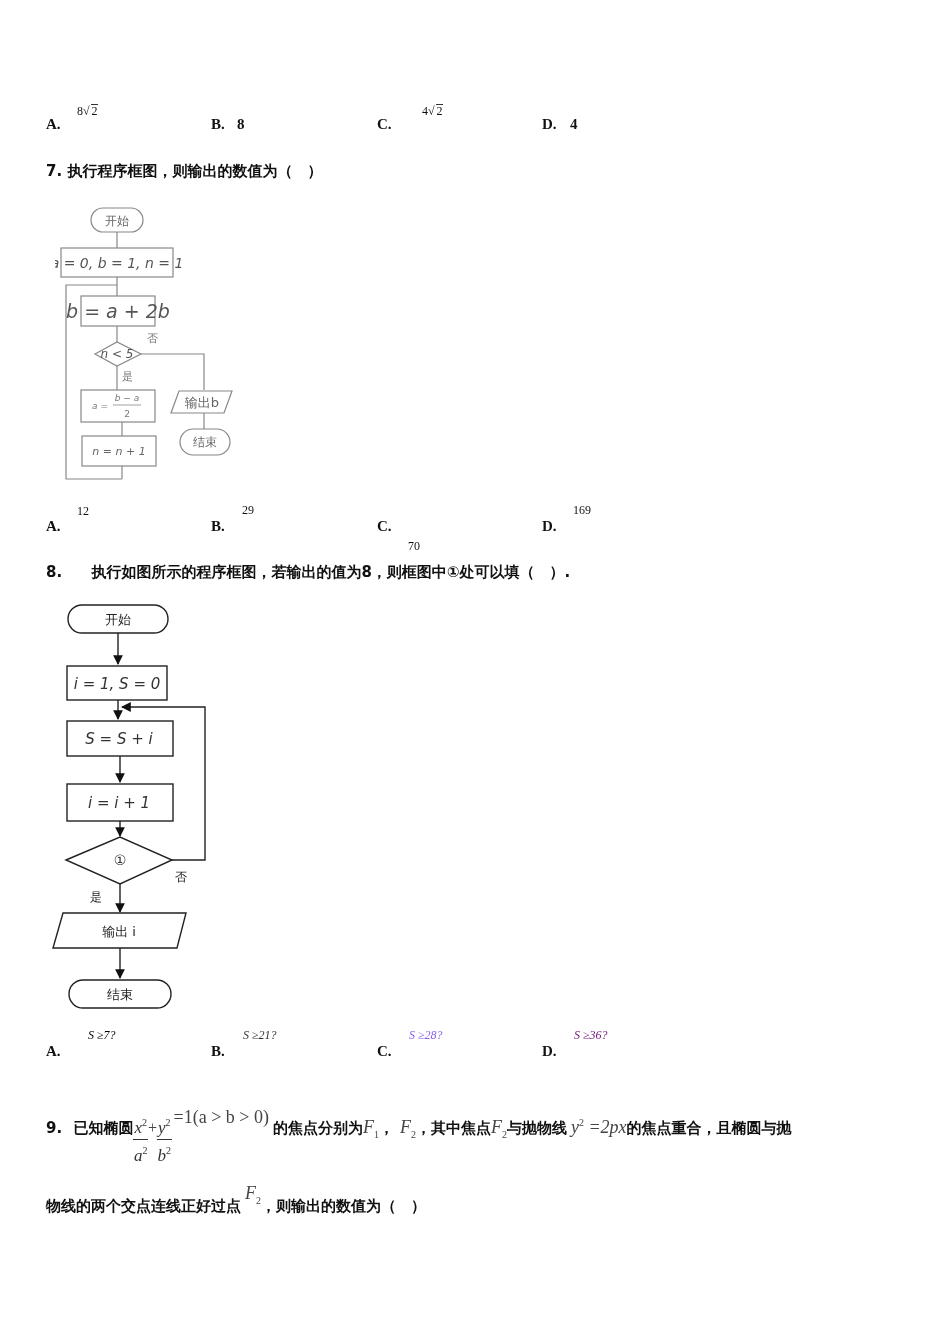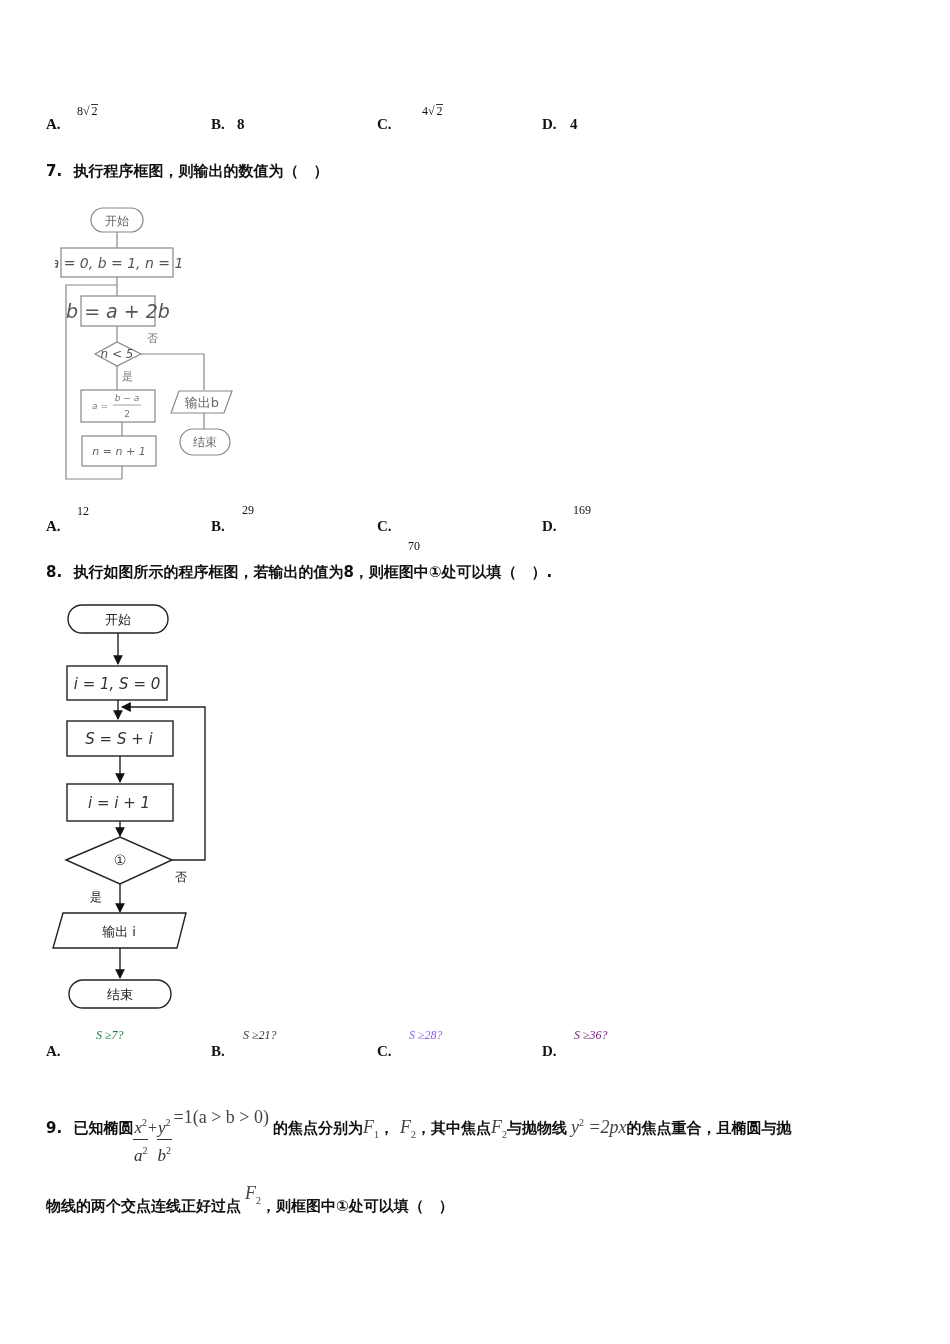--- a/index.html
+++ b/index.html
@@ -39,7 +39,7 @@
 
 <div class="q-text" style="left:46px;top:162px;">
   <span>7.</span>
-  <span style="margin-left:6px;font-family:Liberation Serif, serif;">执行程序框图，则输出的数值为（　）</span>
+  <span style="margin-left:0;font-family:Liberation Serif, serif;">执行程序框图，则输出的数值为（　）</span>
 </div>
 
 <svg class="abs" style="left:55px;top:200px;" width="190" height="290" viewBox="0 0 190 290">

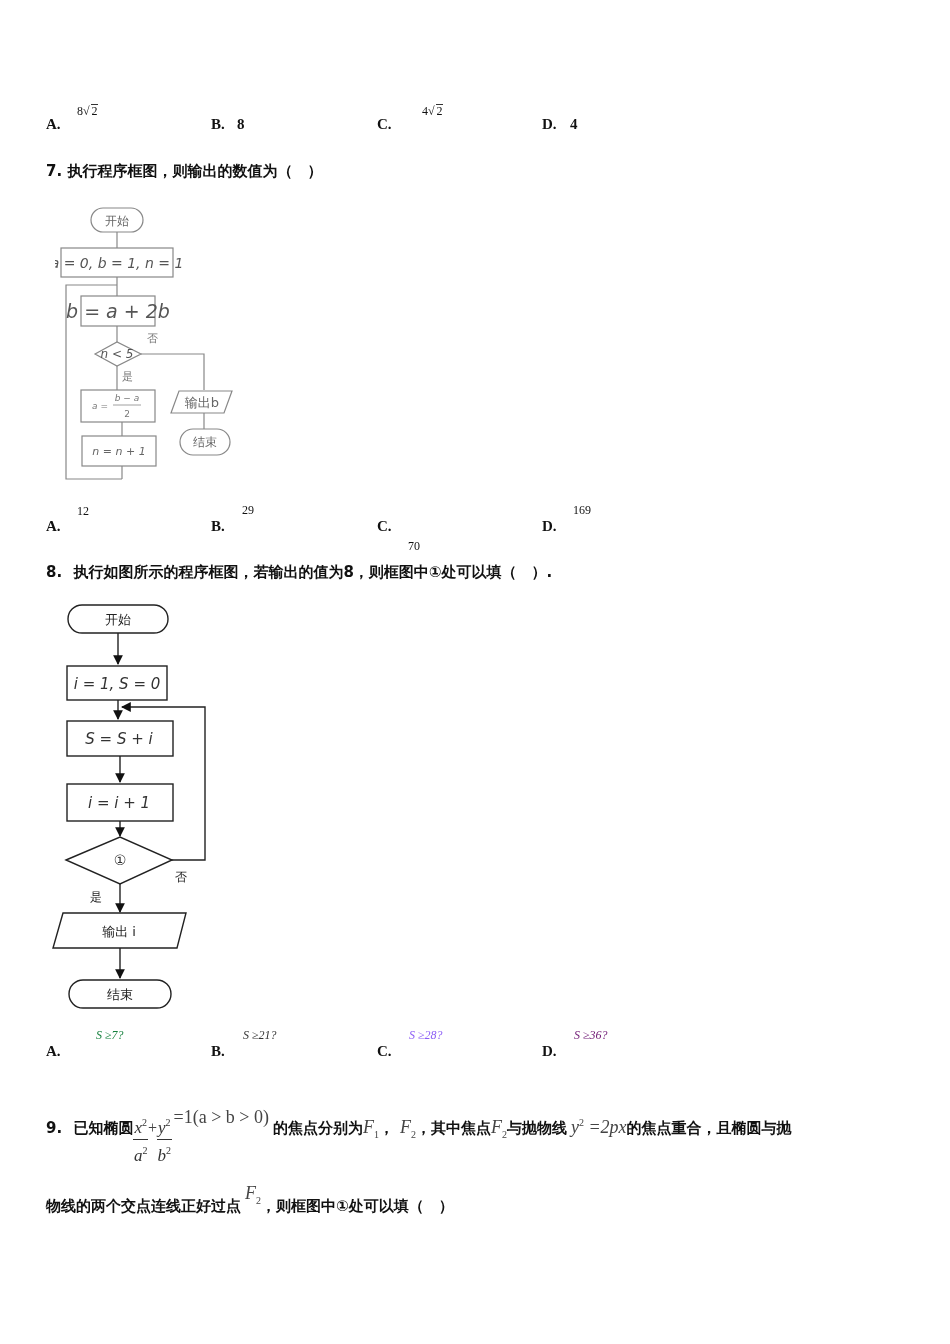--- a/index.html
+++ b/index.html
@@ -101,7 +101,7 @@
 
 <div class="q-text" style="left:46px;top:563px;">
   <span>8.</span>
-  <span style="margin-left:6px;">执行如图所示的程序框图，若输出的值为8，则框图中①处可以填（　）.</span>
+  <span style="margin-left:24px;">执行如图所示的程序框图，若输出的值为8，则框图中①处可以填（　）.</span>
 </div>
 
 <svg class="abs" style="left:45px;top:600px;" width="200" height="415" viewBox="0 0 200 415">

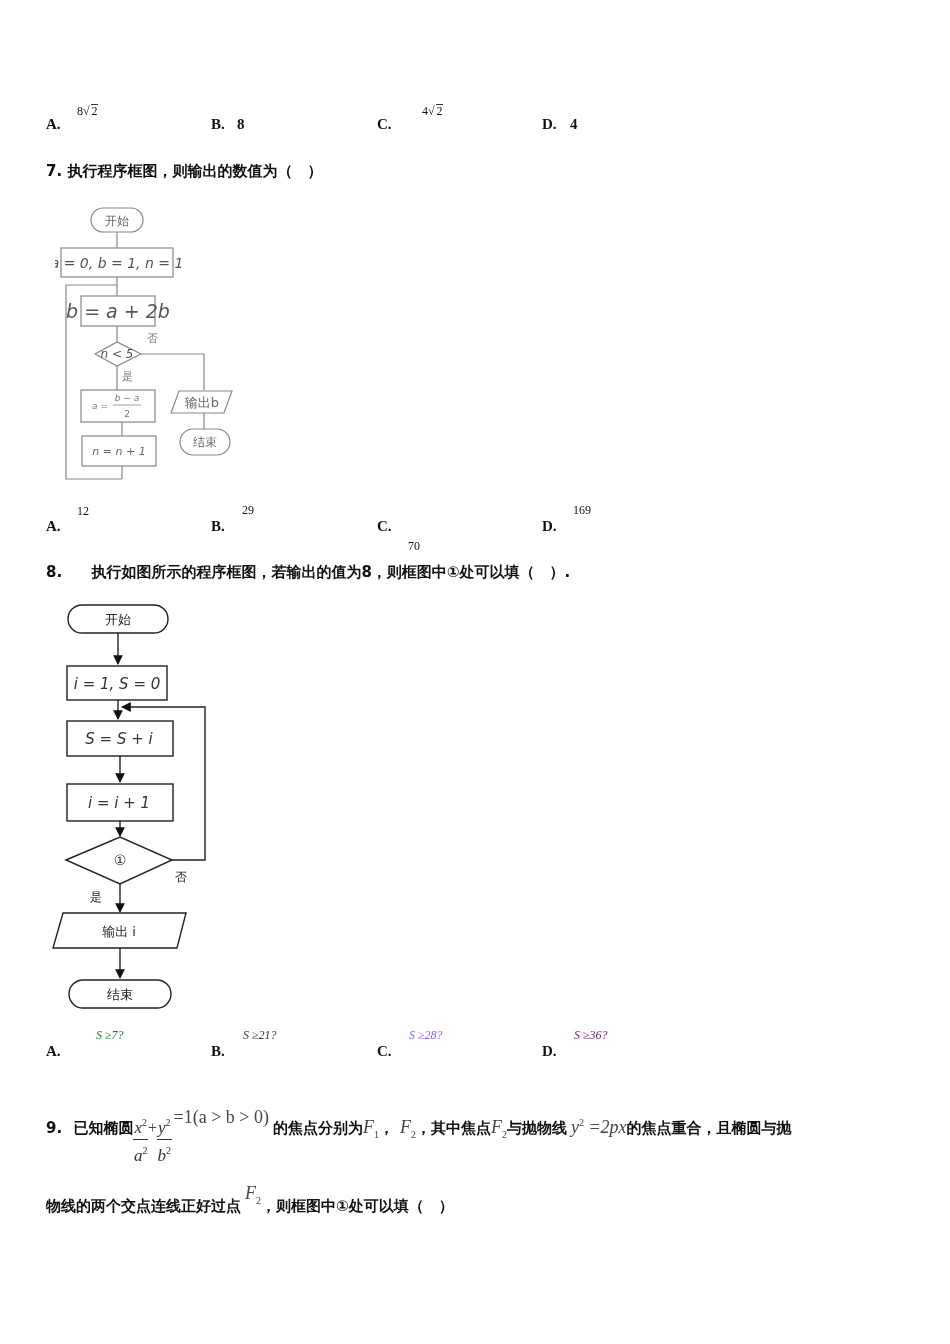--- a/index.html
+++ b/index.html
@@ -149,7 +149,7 @@
 
 <div>
   <span class="opt-label" style="left:46px;top:1043px;">A.</span>
-  <span class="opt-val" style="left:96px;top:1028px;font-style:italic;color:#15803d;">S ≥7?</span>
+  <span class="opt-val" style="left:88px;top:1028px;font-style:italic;color:#000000;">S ≥7?</span>
   <span class="opt-label" style="left:211px;top:1043px;">B.</span>
   <span class="opt-val" style="left:243px;top:1028px;font-style:italic;color:#333;">S ≥21?</span>
   <span class="opt-label" style="left:377px;top:1043px;">C.</span>

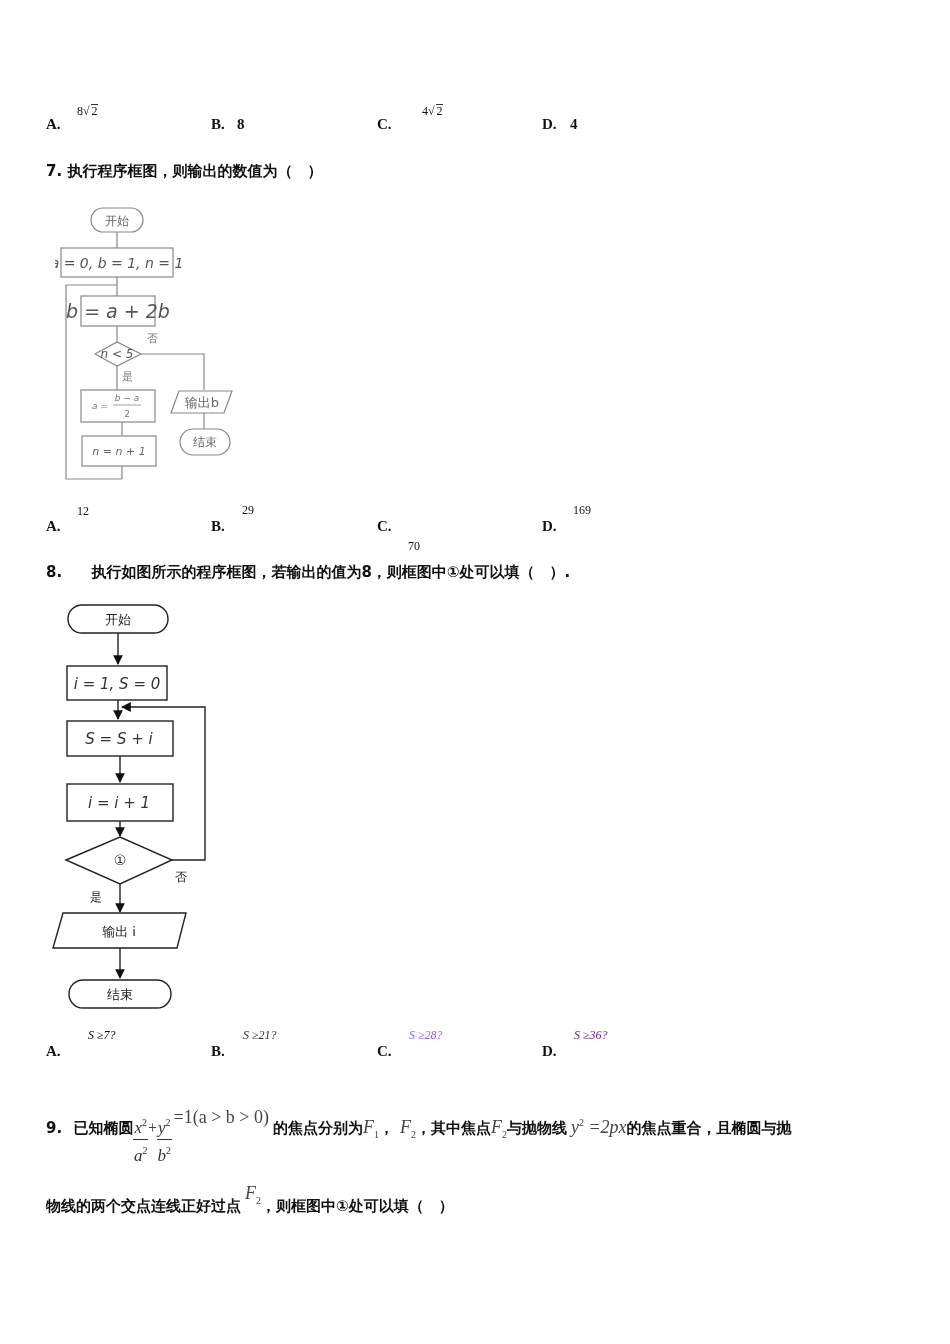--- a/index.html
+++ b/index.html
@@ -164,7 +164,7 @@
 </div>
 
 <div class="q-text" style="left:46px;top:1195px;">
-  <span>物线的两个交点连线正好过点</span><span class="math" style="font-size:18px;position:relative;top:-12px;margin-left:4px;"><span>F</span><sub class="s">2</sub></span><span>，则框图中①处可以填（　）</span>
+  <span>物线的两个交点连线正好过点</span><span class="math" style="font-size:18px;position:relative;top:-12px;margin-left:4px;"><span>F</span><sub class="s">2</sub></span><span>，则输出的数值为（　）</span>
 </div>
 
 </body></html>

